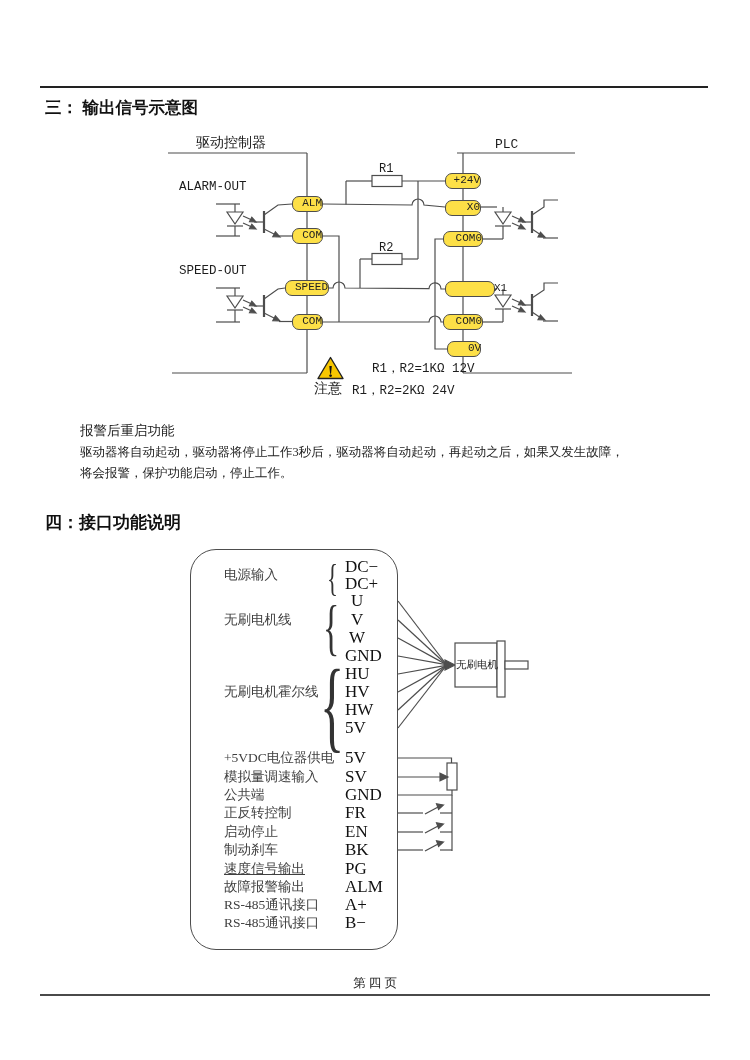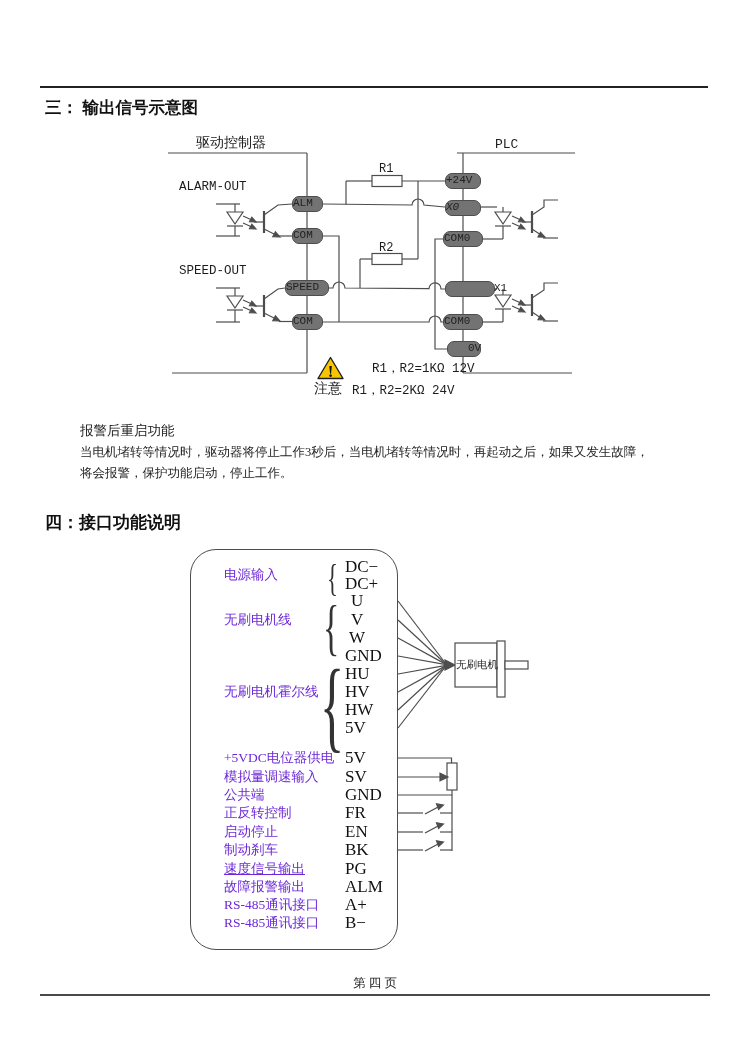--- a/index.html
+++ b/index.html
@@ -11,7 +11,7 @@
   .serif{font-family:"Liberation Serif",serif;}
   svg{position:absolute;left:0;top:0;}
   .term{position:absolute;box-sizing:border-box;height:16px;border:1.2px solid #4d4d4d;
-        border-radius:7px;background:#737373;text-align:left;font-family:"Liberation Mono",monospace;
+        border-radius:7px;background:#fde047;text-align:right;font-family:"Liberation Mono",monospace;
         font-size:11px;line-height:13px;color:#222;z-index:3;}
   .hdr-rule{position:absolute;left:40px;width:668px;border-top:2px solid #222;}
   .ftr-rule{position:absolute;left:40px;width:670px;border-top:2px solid #4a4a4a;}

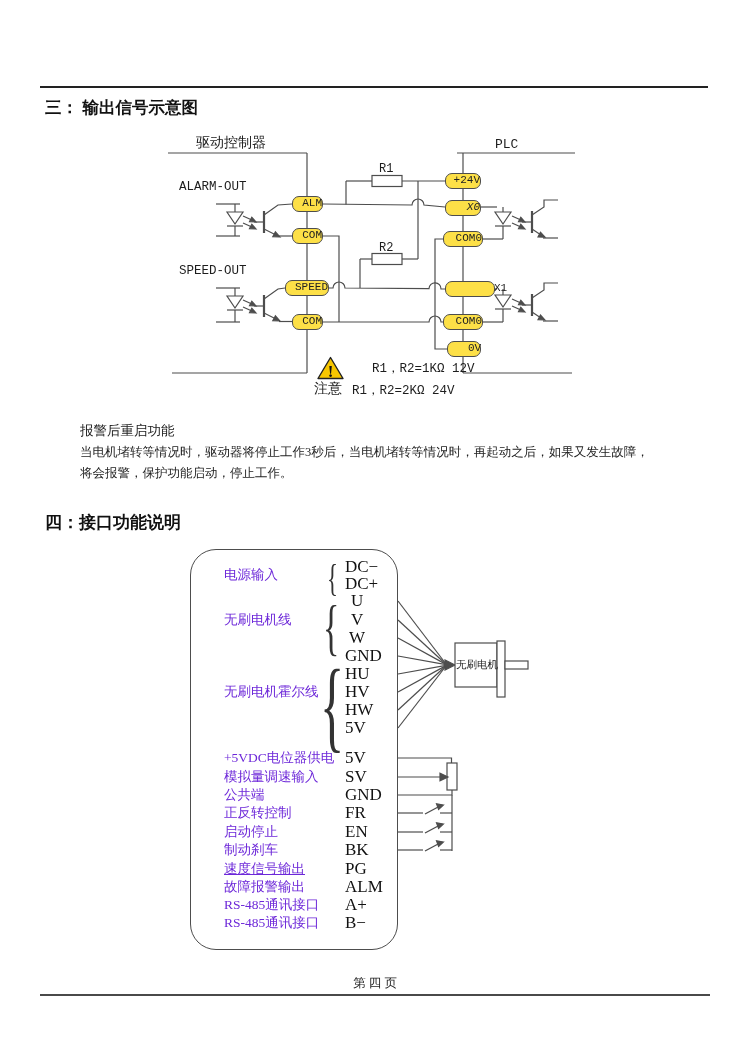--- a/index.html
+++ b/index.html
@@ -209,7 +209,7 @@
   <div class="term" style="left:292px;top:314px;width:31px;">COM</div>
 
   <div class="term" style="left:445px;top:173px;width:36px;">+24V</div>
-  <div class="term" style="left:445px;top:200px;width:36px;font-style:italic;">X0</div>
+  <div class="term" style="left:445px;top:200px;width:36px;">X0</div>
   <div class="term" style="left:443px;top:231px;width:40px;">COM0</div>
   <div class="term" style="left:445px;top:281px;width:36px;padding-left:48px;">X1</div>
   <div class="term" style="left:443px;top:314px;width:40px;">COM0</div>

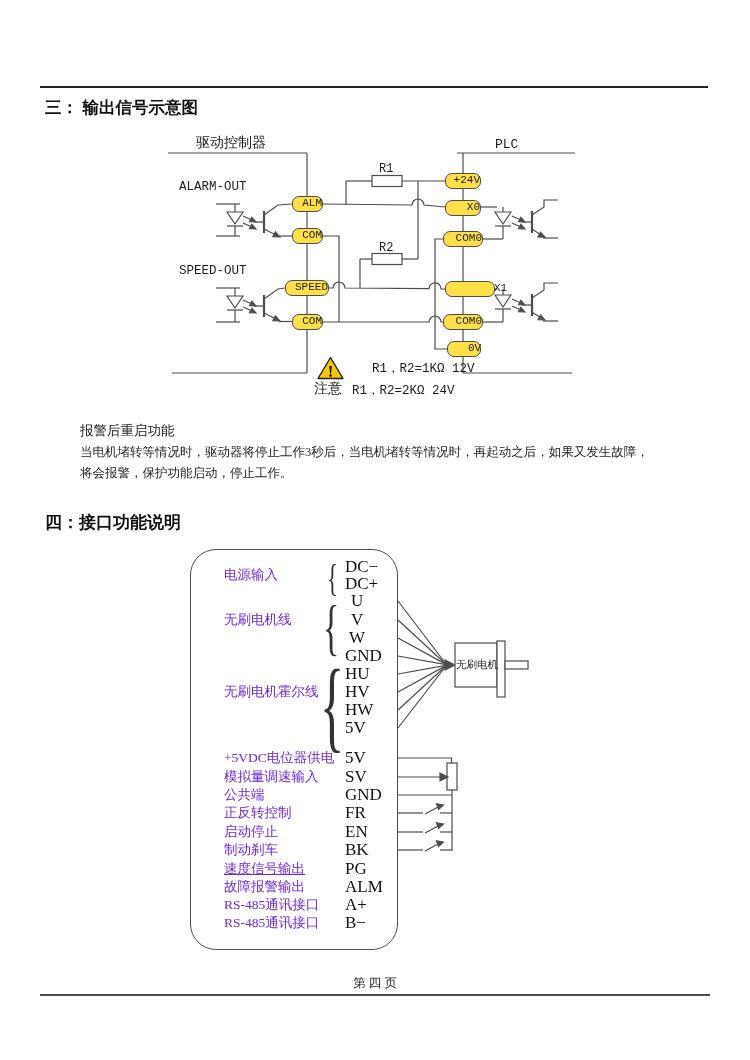--- a/index.html
+++ b/index.html
@@ -220,7 +220,7 @@
   <div class="abs mono" style="left:352px;top:385px;font-size:12.5px;z-index:2;">R1，R2=2KΩ  24V</div>
 
   <div class="abs serif" style="left:80px;top:424px;font-size:13.5px;color:#222;">报警后重启功能</div>
-  <div class="abs serif" style="left:80px;top:446px;font-size:12.5px;color:#222;">当电机堵转等情况时，驱动器将停止工作3秒后，当电机堵转等情况时，再起动之后，如果又发生故障，</div>
+  <div class="abs serif" style="left:80px;top:446px;font-size:12.5px;color:#222;">驱动器将自动起动，驱动器将停止工作3秒后，驱动器将自动起动，再起动之后，如果又发生故障，</div>
   <div class="abs serif" style="left:80px;top:467px;font-size:12.5px;color:#222;">将会报警，保护功能启动，停止工作。</div>
 
   <div class="abs sans" style="left:45px;top:514px;font-size:17px;font-weight:700;color:#111;">四：接口功能说明</div>

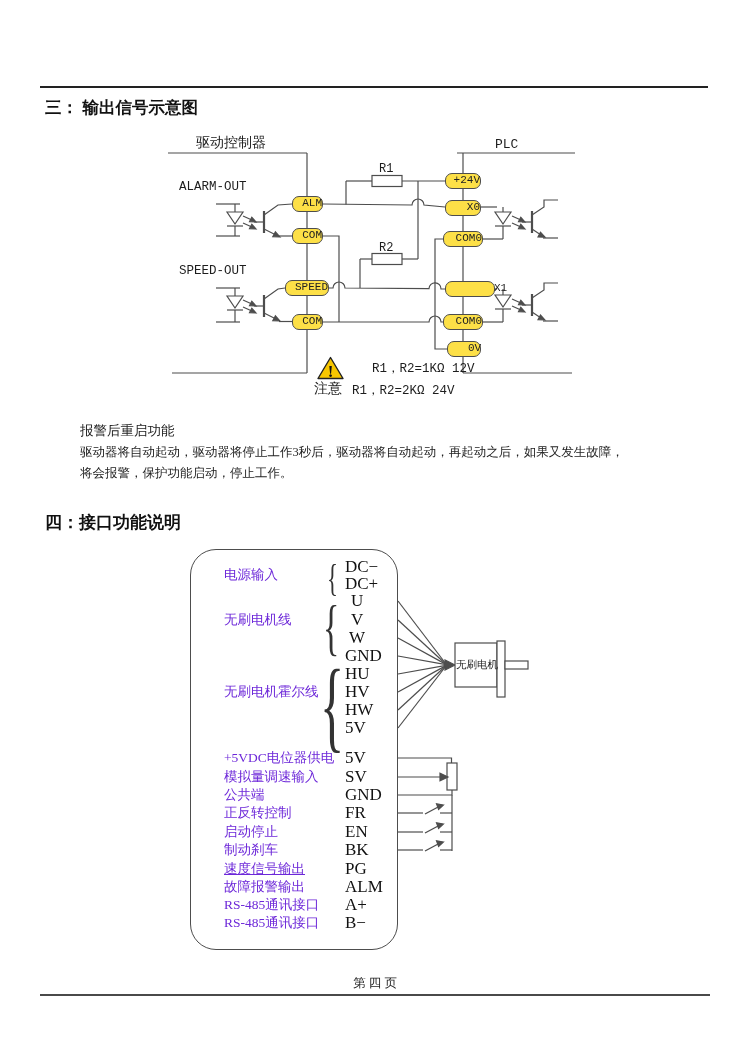--- a/index.html
+++ b/index.html
@@ -18,7 +18,7 @@
   .ifc-box{position:absolute;left:190px;top:549px;width:208px;height:401px;box-sizing:border-box;
            border:1.4px solid #4d4d4d;border-radius:26px;background:transparent;z-index:1;}
   .brace{position:absolute;color:#333;font-family:"Liberation Serif",serif;z-index:2;}
-  .rowlab{position:absolute;left:224px;font-size:13.5px;color:#6d28d9;z-index:2;white-space:nowrap;line-height:1;}
+  .rowlab{position:absolute;left:224px;font-size:13.5px;color:#404040;z-index:2;white-space:nowrap;line-height:1;}
   .pin{position:absolute;left:345px;font-size:17px;color:#111;z-index:2;white-space:nowrap;line-height:1;
        font-family:"Liberation Serif",serif;}
 </style>

